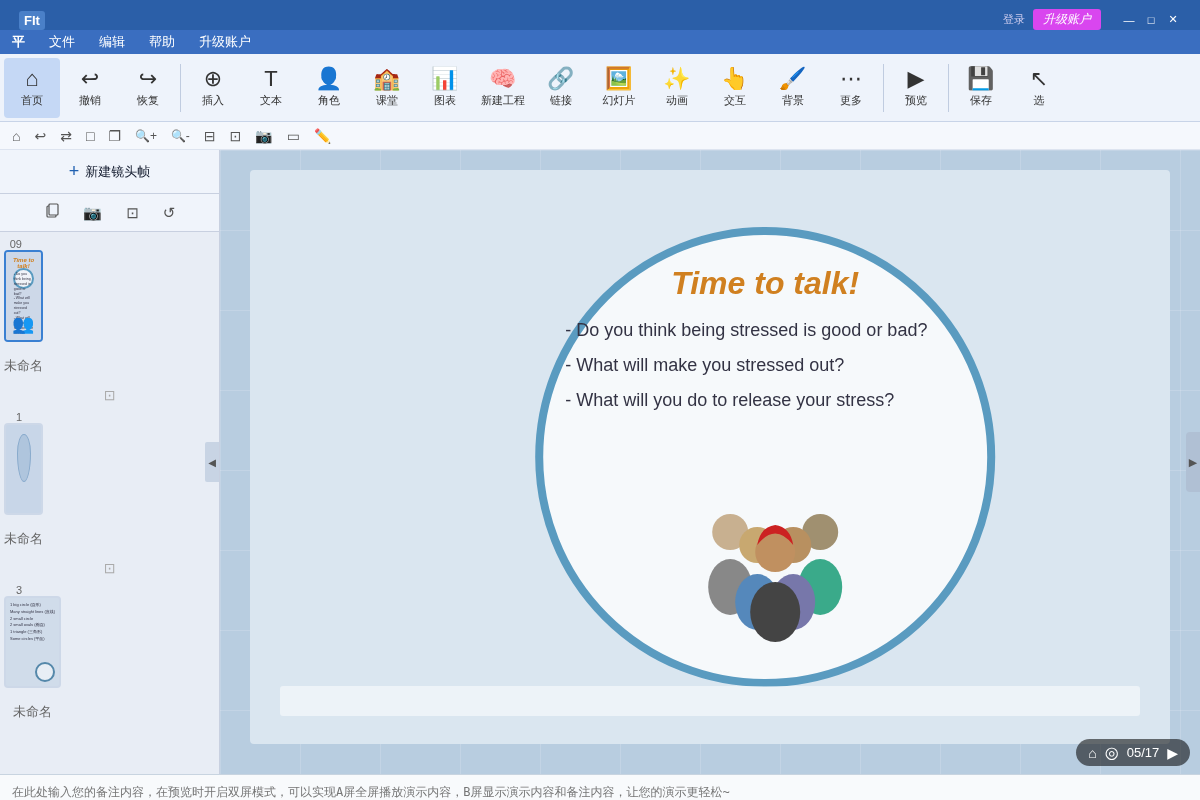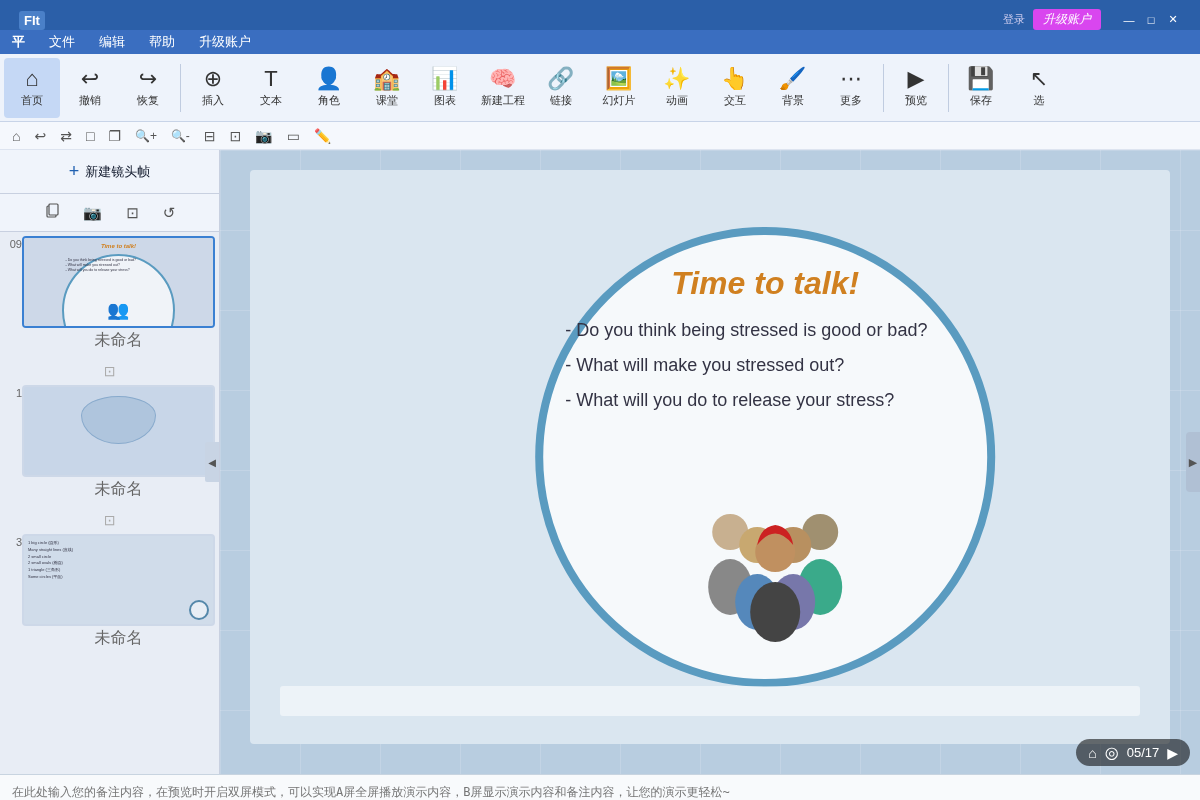--- a/index.html
+++ b/index.html
@@ -113,7 +113,7 @@
     }
     .frame-action-btn { font-size: 15px; cursor: pointer; color: #555; padding: 3px 6px; border-radius: 3px; }
     .slide-list { flex: 1; overflow-y: auto; padding: 4px; }
-    .slide-item { display: flex; margin-bottom: 6px; align-items: flex-start; gap: 0; }
+    .slide-item { display: flex; margin-bottom: 6px; align-items: flex-start; gap: 0; flex-direction: column; }
     .slide-num { font-size: 11px; color: #666; width: 18px; text-align: right; padding-top: 2px; }
     .slide-thumb {
       flex: 1;

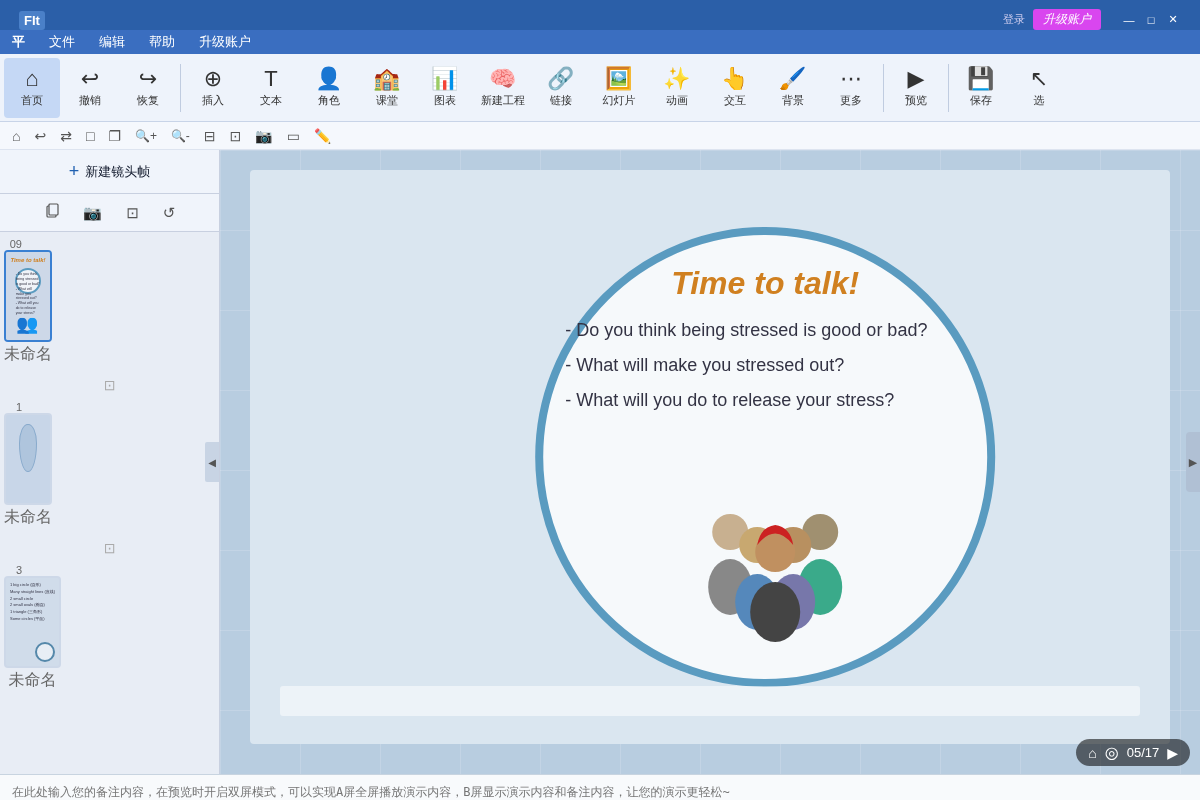--- a/index.html
+++ b/index.html
@@ -126,7 +126,7 @@
       position: relative;
     }
     .slide-thumb.active { border-color: #3a80d2; }
-    .slide-label { font-size: 16px; color: #666; text-align: center; margin-top: 2px; }
+    .slide-label { font-size: 13px; color: #666; text-align: center; margin-top: 15px; }
     .slide-spacer { height: 28px; display: flex; align-items: center; justify-content: center; }
     .slide-spacer-icon { font-size: 14px; color: #aaa; }
     .collapse-arrow {

